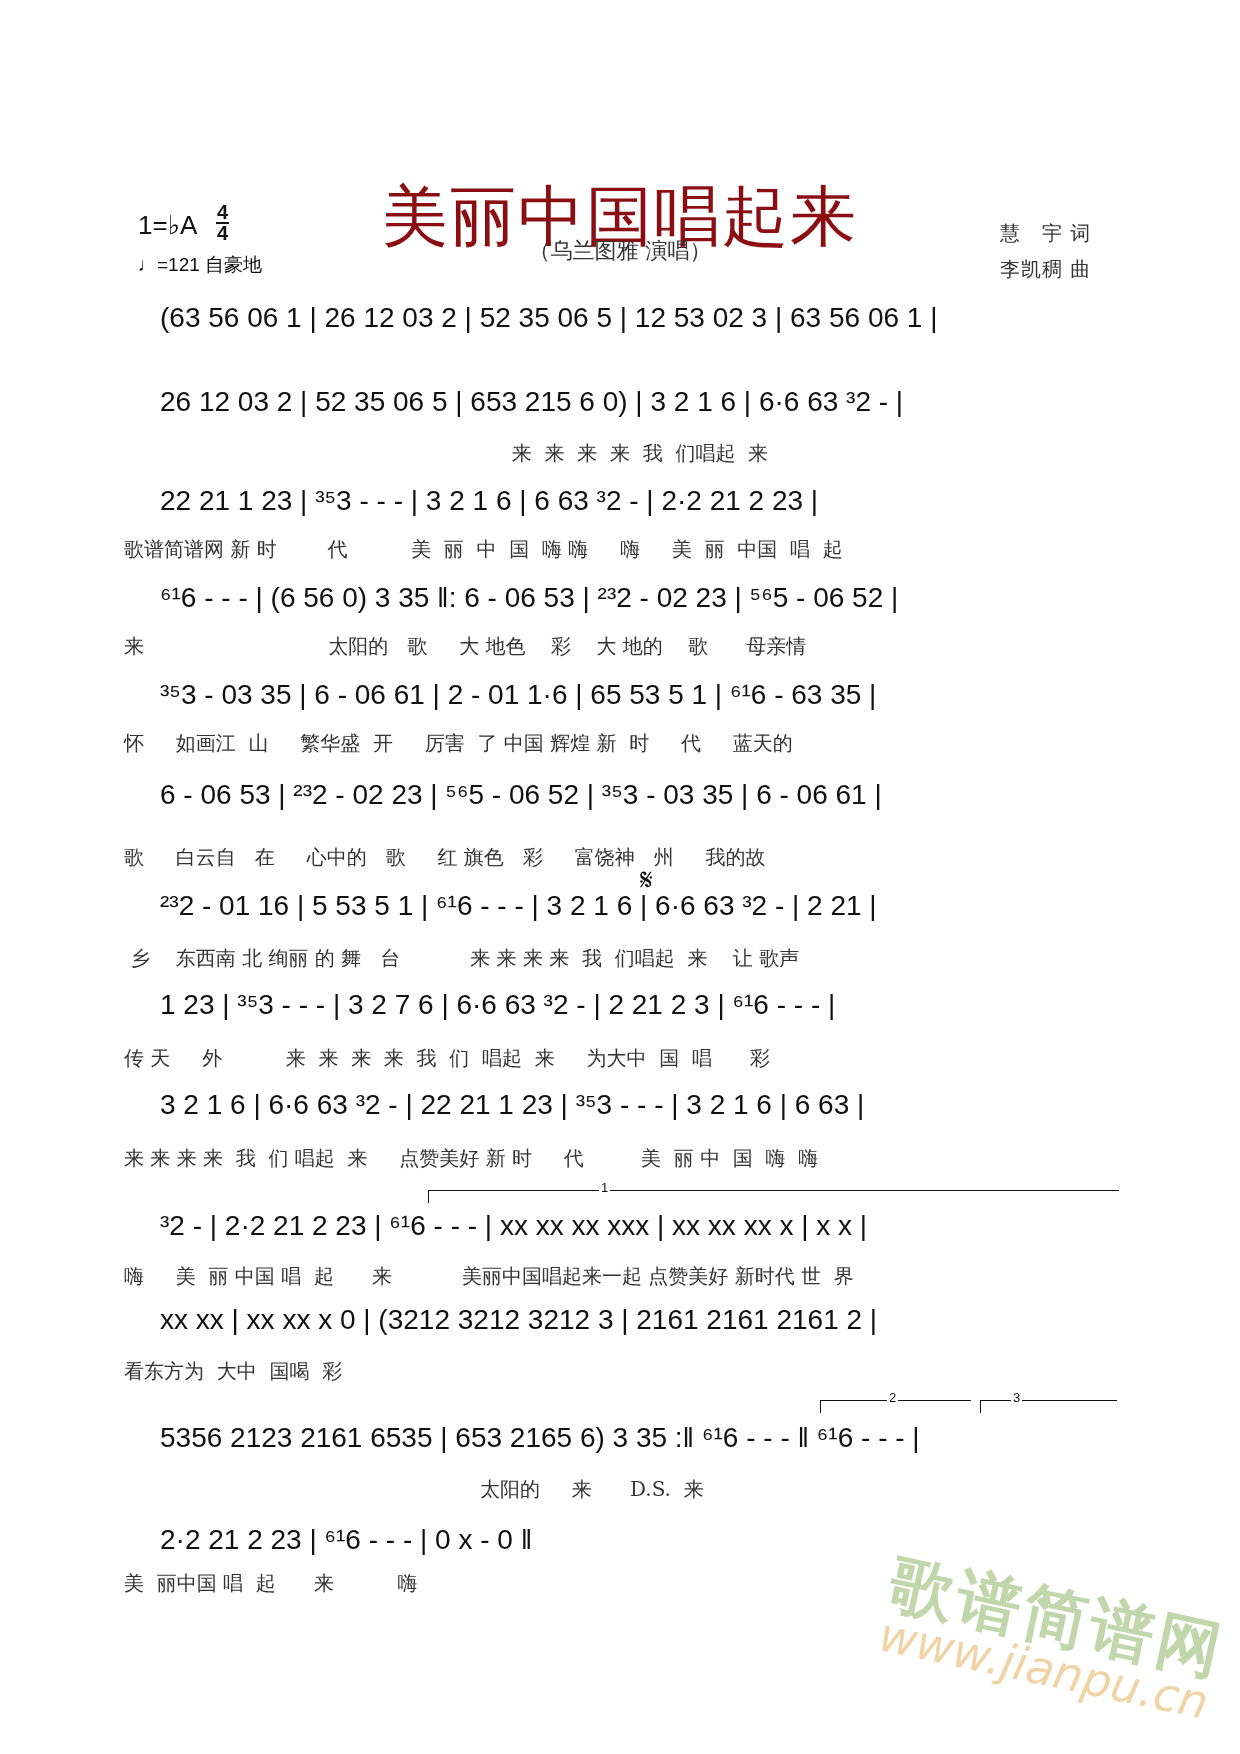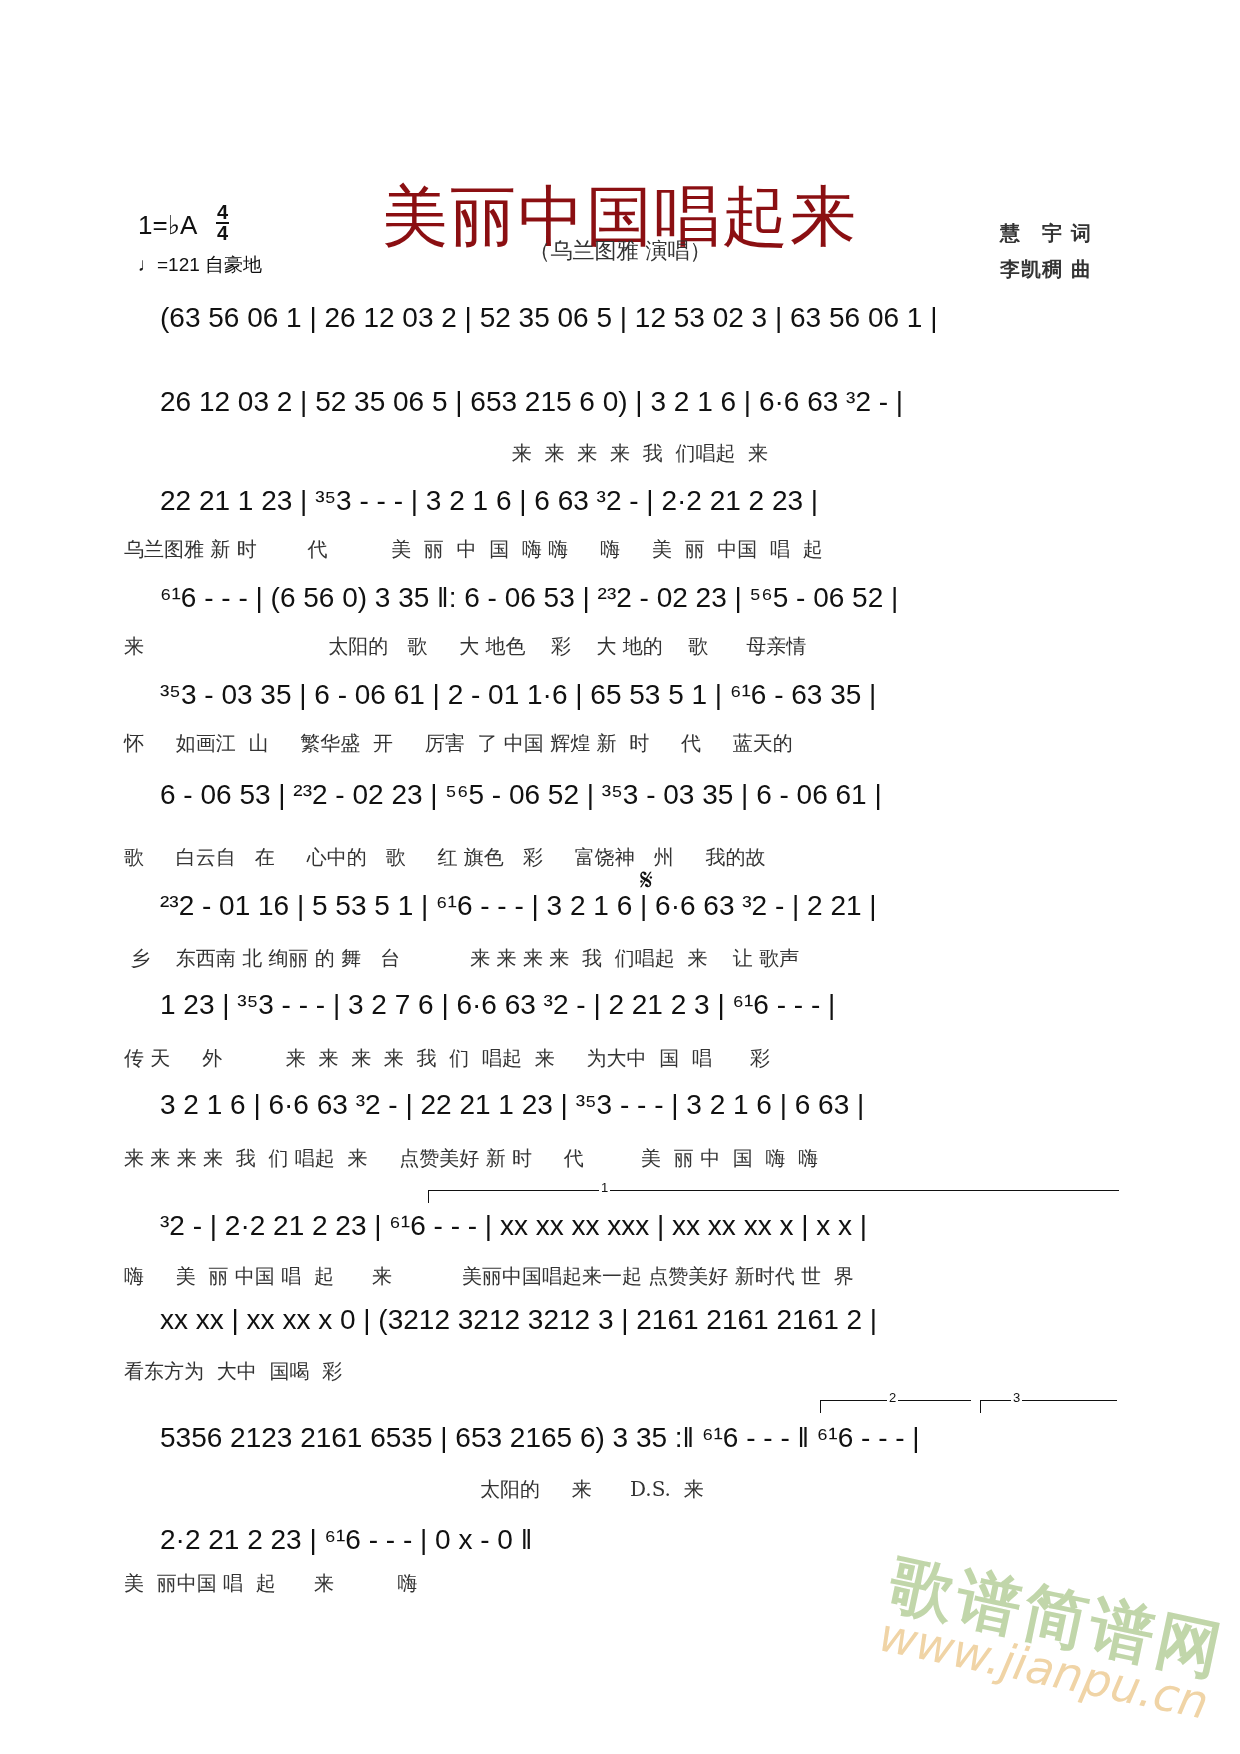--- a/index.html
+++ b/index.html
@@ -11,7 +11,7 @@
   .timesig .num { border-bottom:2px solid #111; display:block; padding:0 1px; }
   .tempo { position:absolute; left:138px; top:252px; font-size:19px; }
   .credits { position:absolute; left:1000px; top:215px; font-size:20px; line-height:36px; color:#333; font-family:"DejaVu Serif", serif; }
-  .credits div { letter-spacing:1px;font-weight:bold; }
+  .credits div { letter-spacing:1px; }
   .row { position:absolute; left:124px; width:1000px; font-size:28px; white-space:nowrap; font-family:"Liberation Sans", sans-serif;margin-left:36px; }
   .lyr { position:absolute; left:124px; width:1010px; font-size:20px; white-space:pre; color:#333; font-family:"DejaVu Serif", serif; }
   .volta { position:absolute; border-top:1.5px solid #111; border-left:1.5px solid #111; height:12px; }

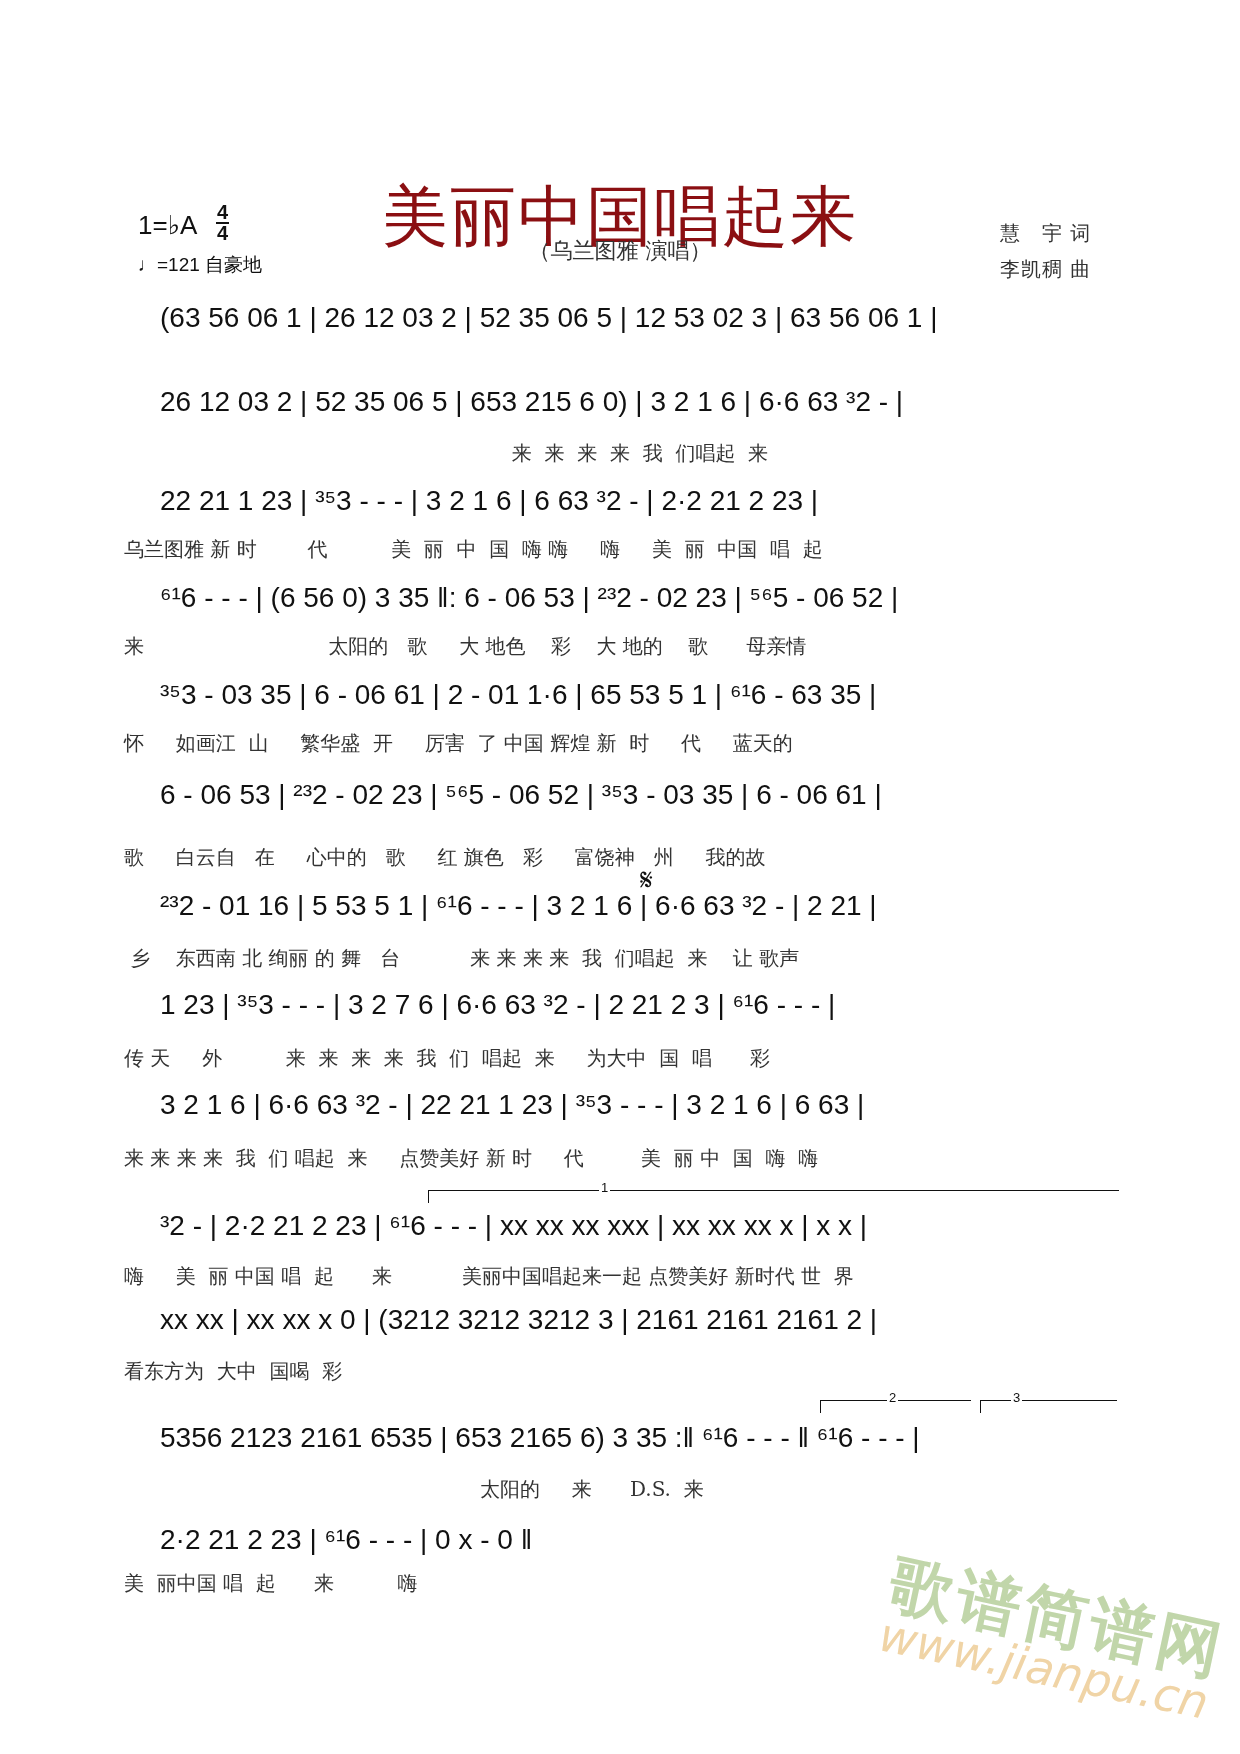--- a/index.html
+++ b/index.html
@@ -45,7 +45,7 @@
 <div class="lyr" style="top:440px">                                                             来  来  来  来  我  们唱起  来</div>
 
 <div class="row" style="top:485px">22 21 1 23 | ³⁵3 - - - | 3  2  1  6 | 6  63  ³2 - | 2·2  21  2  23 |</div>
-<div class="lyr" style="top:536px">乌兰图雅 新 时        代          美  丽  中  国  嗨 嗨     嗨     美  丽  中国  唱  起</div>
+<div class="lyr" style="top:536px">歌谱简谱网 新 时        代          美  丽  中  国  嗨 嗨     嗨     美  丽  中国  唱  起</div>
 
 <div class="row" style="top:582px">⁶¹6 - - - | (6 56 0) 3 35 ‖: 6 - 06 53 | ²³2 - 02 23 | ⁵⁶5 - 06 52 |</div>
 <div class="lyr" style="top:633px">来                             太阳的   歌     大 地色    彩    大 地的    歌      母亲情</div>

